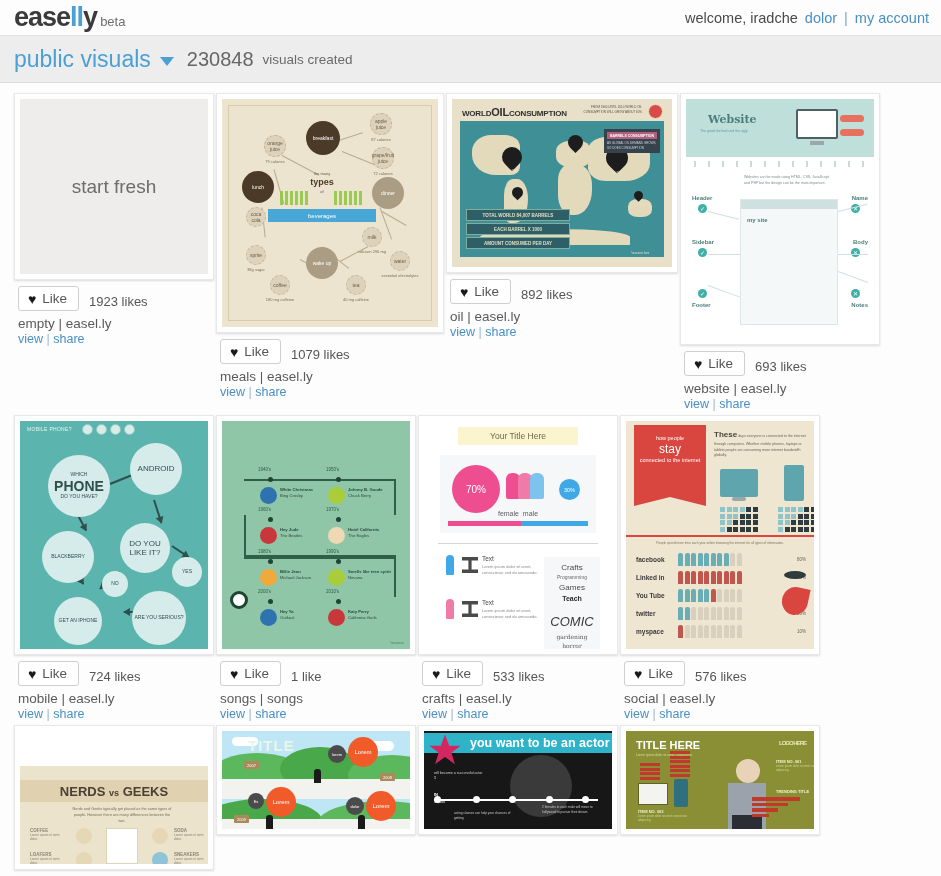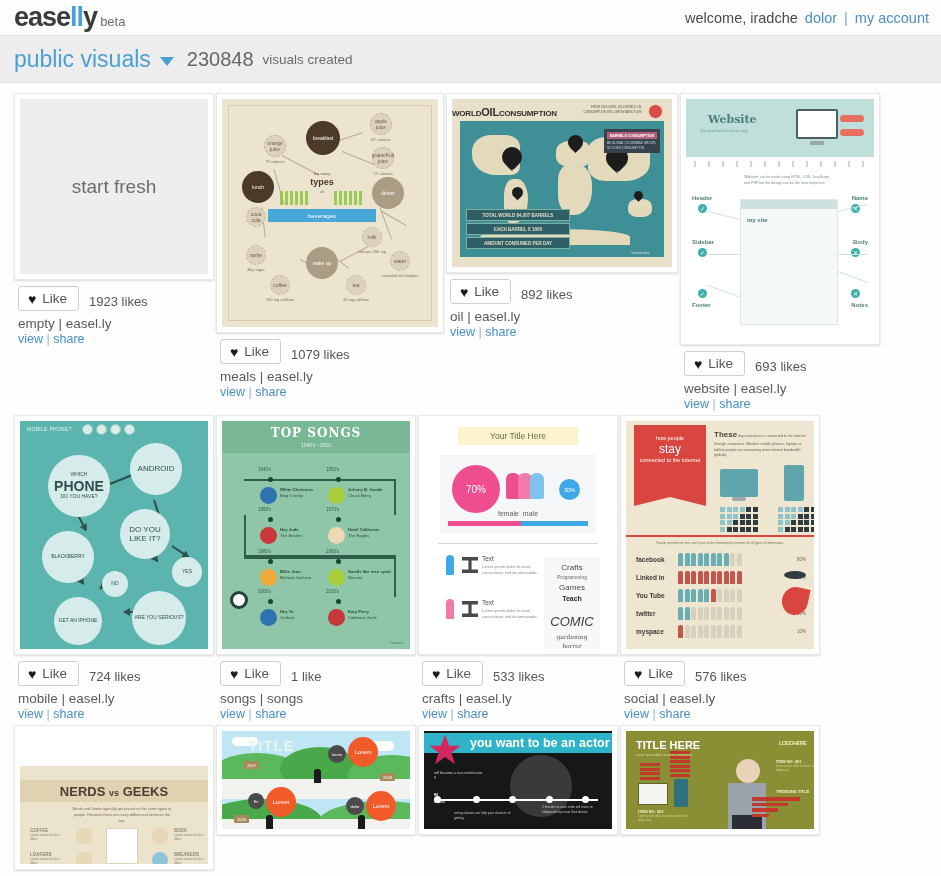--- a/index.html
+++ b/index.html
@@ -100,7 +100,7 @@
   
   .oil { height: 168px; background: #e8e0c8; position: relative; padding: 6px; }
   .oil .map { position: absolute; left: 8px; right: 8px; top: 22px; bottom: 10px; background: #3f8f96; }
-  .oil h4 { position: absolute; left: 0; top: 7px; font-size: 8px; color: #2f2f2f;
+  .oil h4 { position: absolute; left: 10px; top: 7px; font-size: 8px; color: #2f2f2f;
             font-weight: bold; letter-spacing: -.2px; z-index: 3; }
   .oil .rsub { position: absolute; right: 30px; top: 6px; width: 62px; font-size: 3px;
                color: #5a5142; text-align: right; z-index: 3; line-height: 1.5; }

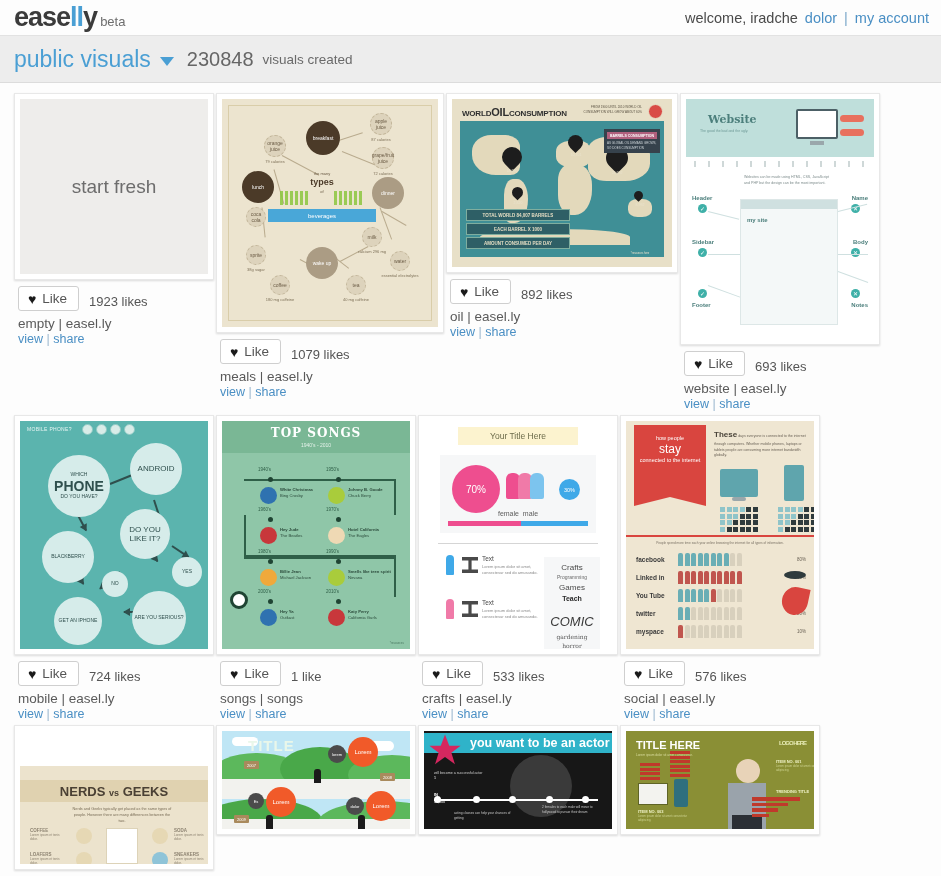--- a/index.html
+++ b/index.html
@@ -576,10 +576,6 @@
   <div class="card">
     <div class="thumb-frame">
       <div class="thumb songs">
-        <div class="hd">
-          <h4>TOP SONGS</h4>
-          <p>1940's - 2010</p>
-        </div>
         <div class="trk" style="left:22px;top:58px;width:152px;height:36px;border-left:none;border-bottom:none;"></div>
         <div class="trk" style="left:22px;top:94px;width:152px;height:42px;border-right:none;border-top:none;"></div>
         <div class="trk" style="left:22px;top:136px;width:152px;height:40px;border-left:none;border-bottom:none;"></div>

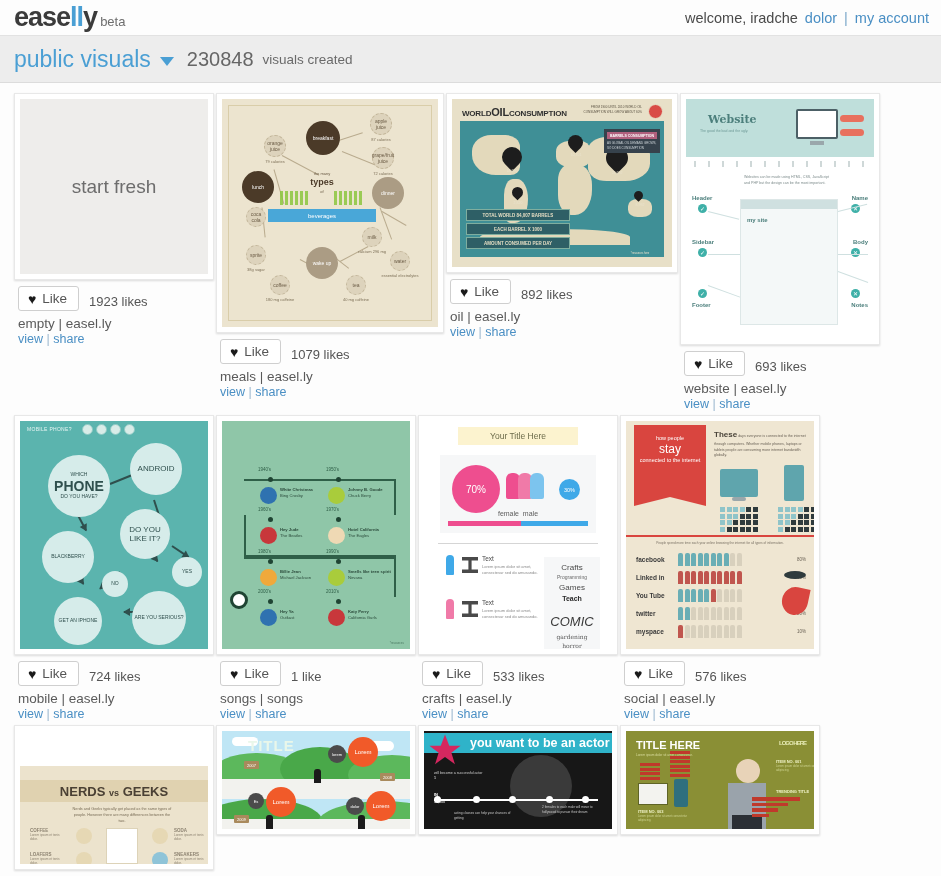--- a/index.html
+++ b/index.html
@@ -539,7 +539,7 @@
         <div class="bub" style="left:22px;top:110px;width:52px;height:52px;">
           <span class="sm">BLACKBERRY</span>
         </div>
-        <div class="bub" style="left:100px;top:88px;width:50px;height:50px;">
+        <div class="bub" style="left:100px;top:102px;width:50px;height:50px;">
           <span class="md">DO YOU LIKE IT?</span>
         </div>
         <div class="bub" style="left:82px;top:150px;width:26px;height:26px;">

